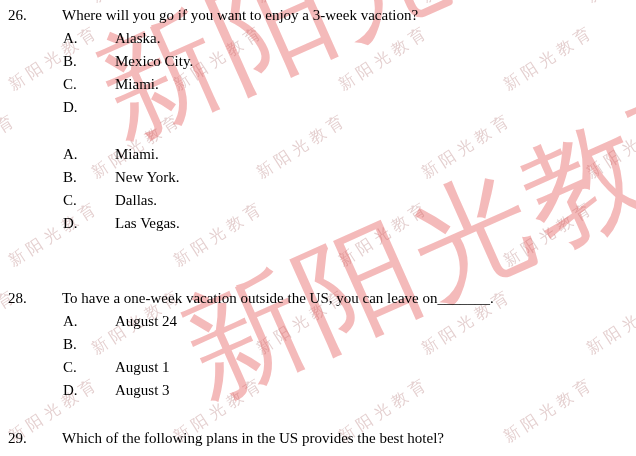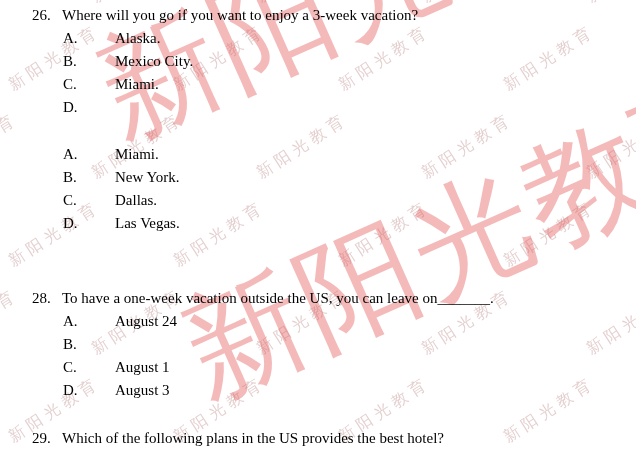--- a/index.html
+++ b/index.html
@@ -66,7 +66,7 @@
   }
   .q-num {
     position: absolute;
-    left: 32px;
+    left: 8px;
     white-space: nowrap;
   }
   .q-text {

